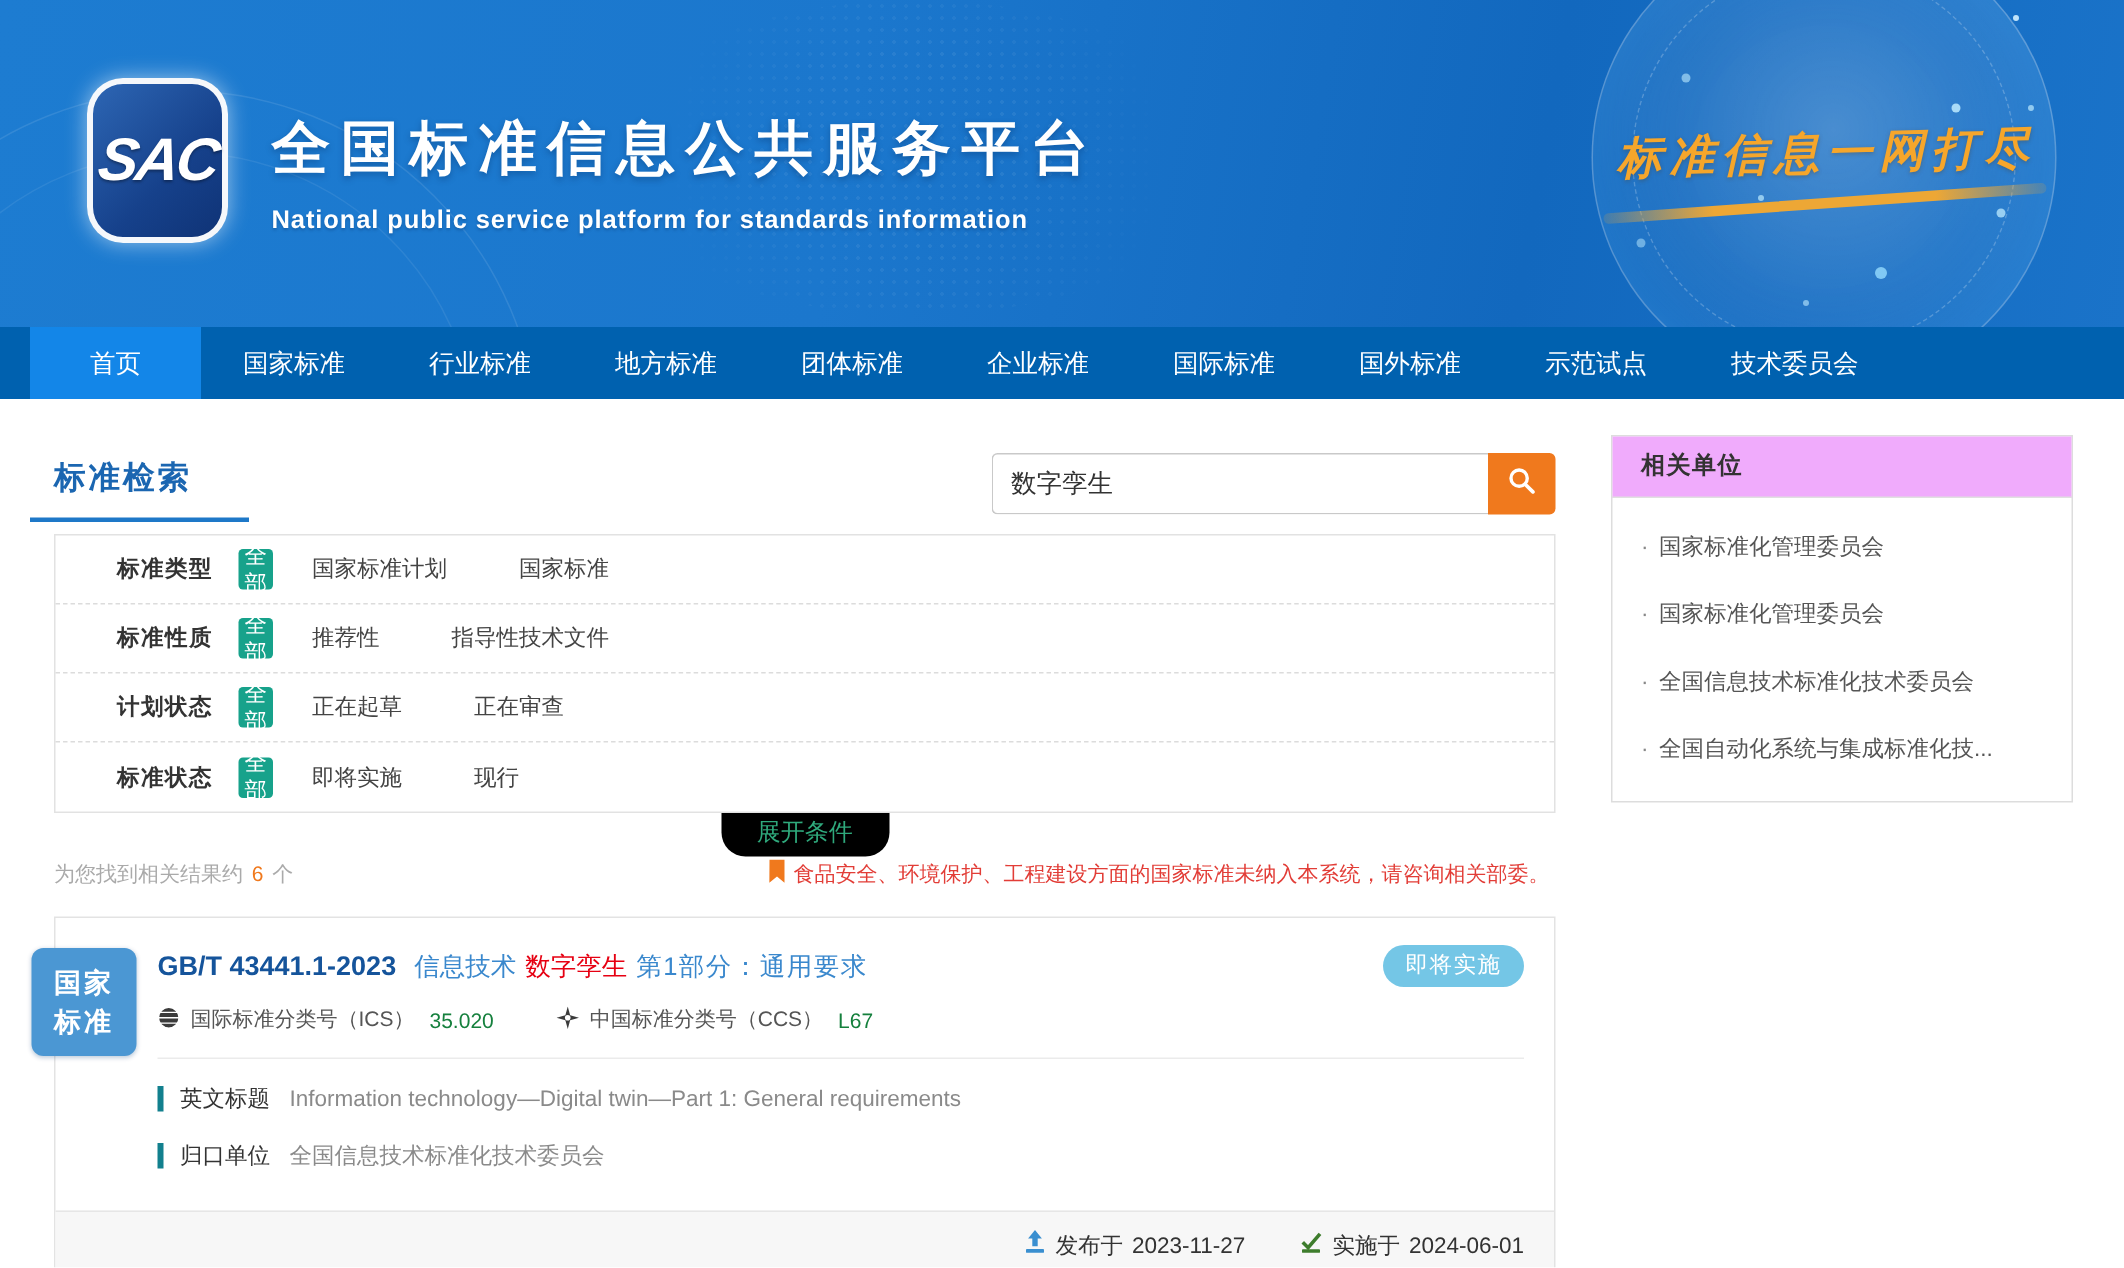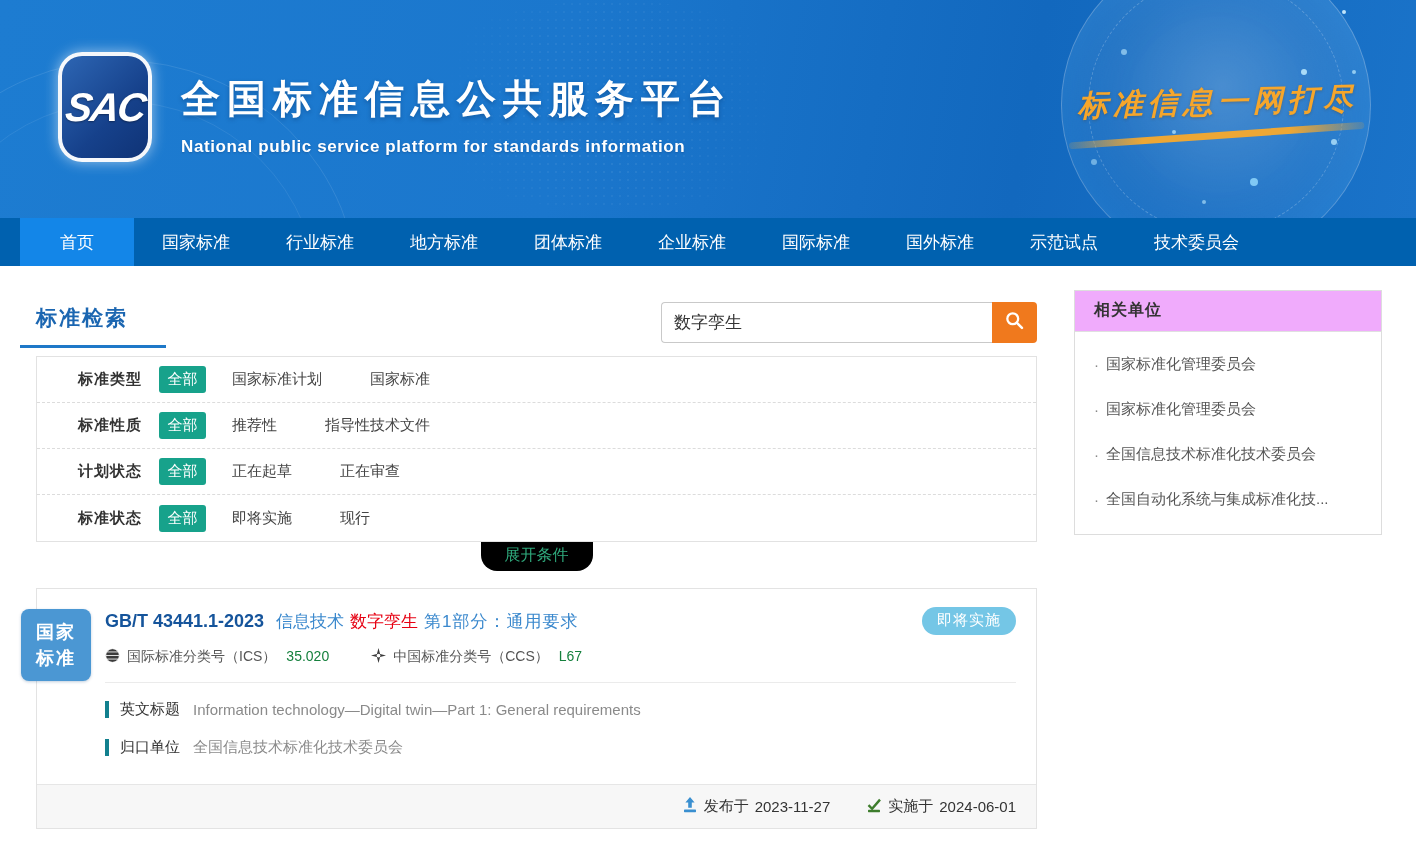--- a/index.html
+++ b/index.html
@@ -114,7 +114,7 @@
   .filter-row:last-child{ border-bottom:none; }
   .filter-label{ width:98px; font-size:15px; font-weight:bold; color:#333; letter-spacing:1px;text-align:center; }
   .all-btn{
-    width:47px; height:27px; background:#17a28b; color:#fff; font-size:15px;
+    width:23px; height:27px; background:#17a28b; color:#fff; font-size:15px;
     border:none; border-radius:3px; cursor:pointer; margin-right:26px;
     display:flex; align-items:center; justify-content:center;
   }

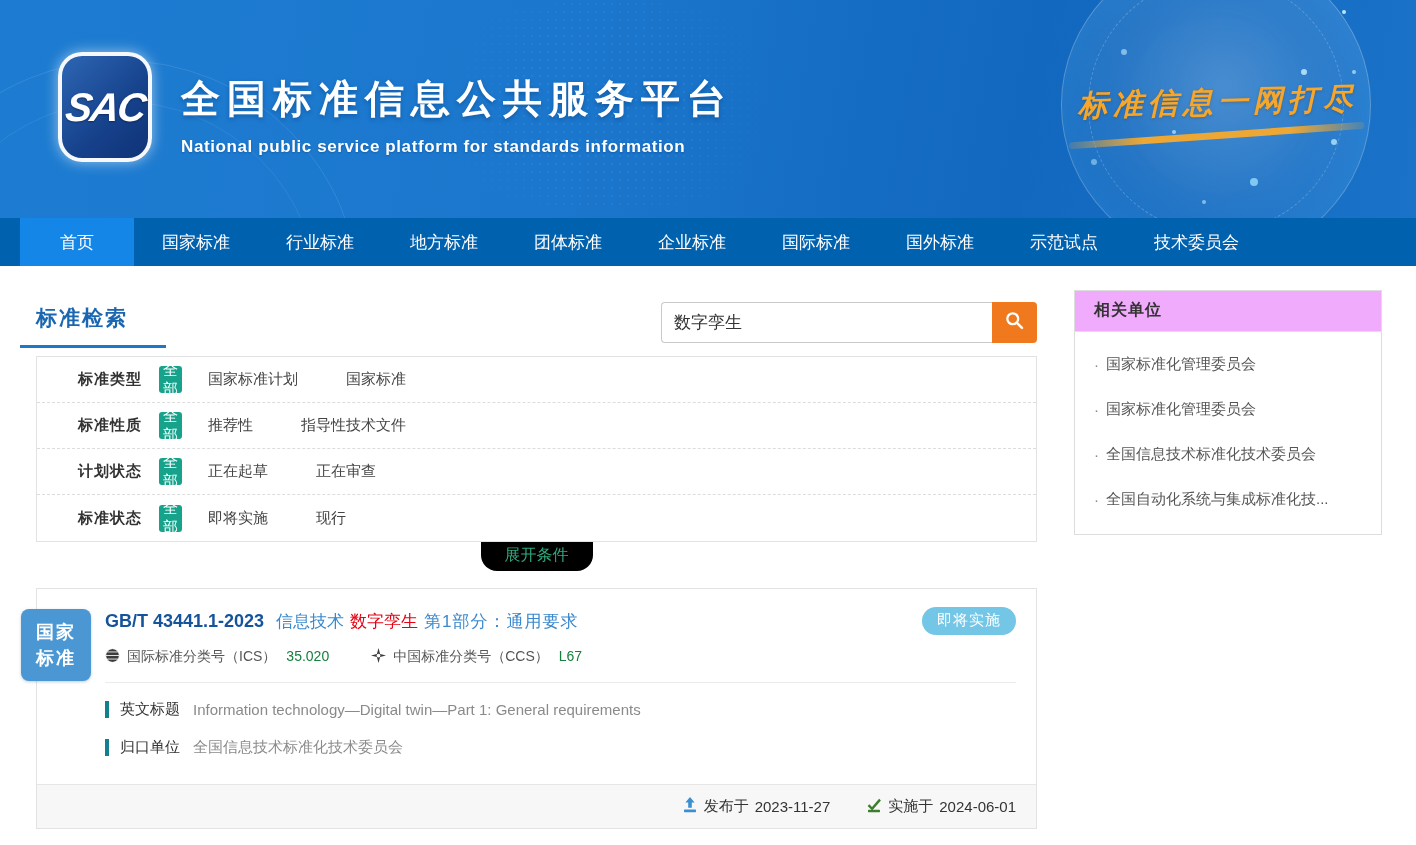--- a/index.html
+++ b/index.html
@@ -276,6 +276,21 @@
         <div class="expand-btn">展开条件</div>
       </div>
 
+      <div class="results-info">
+        <div class="results-count">
+          <span>为您找到相关结果约</span>
+          <span class="count-num">6</span>
+          <span>个</span>
+        </div>
+        <div class="notice">
+          <span>
+            <svg width="12" height="16" viewBox="0 0 12 16">
+                <path d="M1 0h10v15.5L6 11.4.9 15.5z" fill="#f0791d"></path>
+              </svg>
+          </span>
+          <span>食品安全、环境保护、工程建设方面的国家标准未纳入本系统，请咨询相关部委。</span>
+        </div>
+      </div>
 
       <div class="result-card">
         <div class="type-badge">

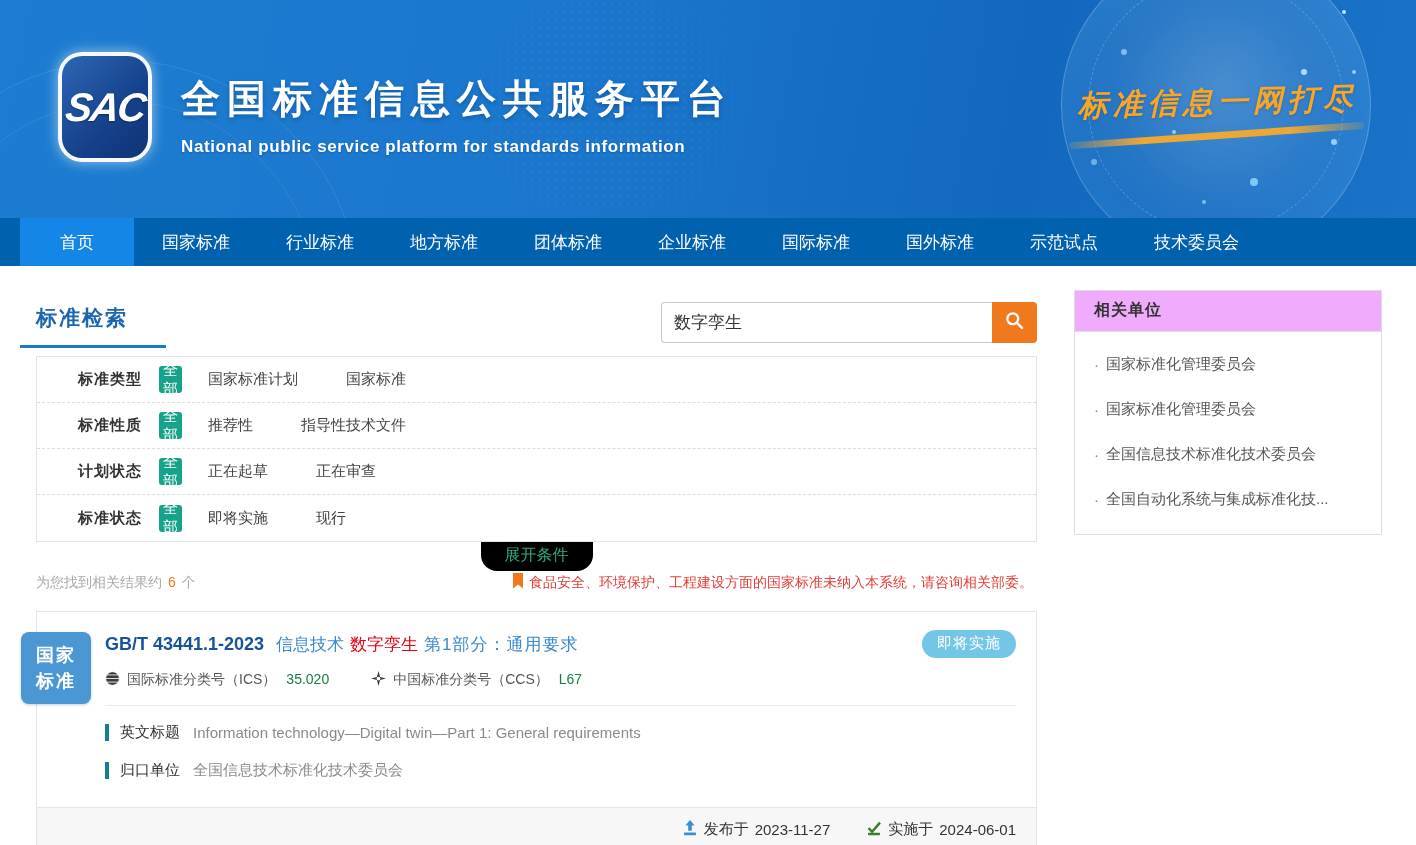--- a/index.html
+++ b/index.html
@@ -154,7 +154,7 @@
     padding:4px 15px 5px; border-radius:14px; letter-spacing:1px;
   }
   .card-meta-row{ display:flex; align-items:center; margin-top:15px; padding-bottom:16px; border-bottom:1px solid #ebebeb; }
-  .meta-group{ display:flex; font-size:14px; color:#555; margin-right:42px; }
+  .meta-group{ display:flex; align-items:center; font-size:14px; color:#555; margin-right:42px; }
   .meta-group svg{ margin-right:7px; }
   .meta-label{ margin-right:10px; }
   .meta-val{ color:#15803d; }

